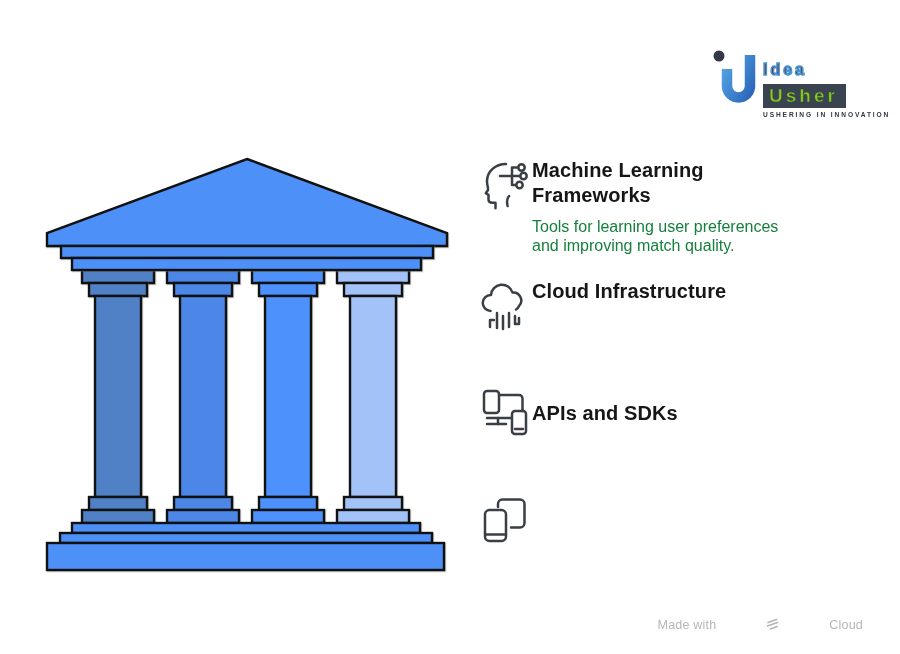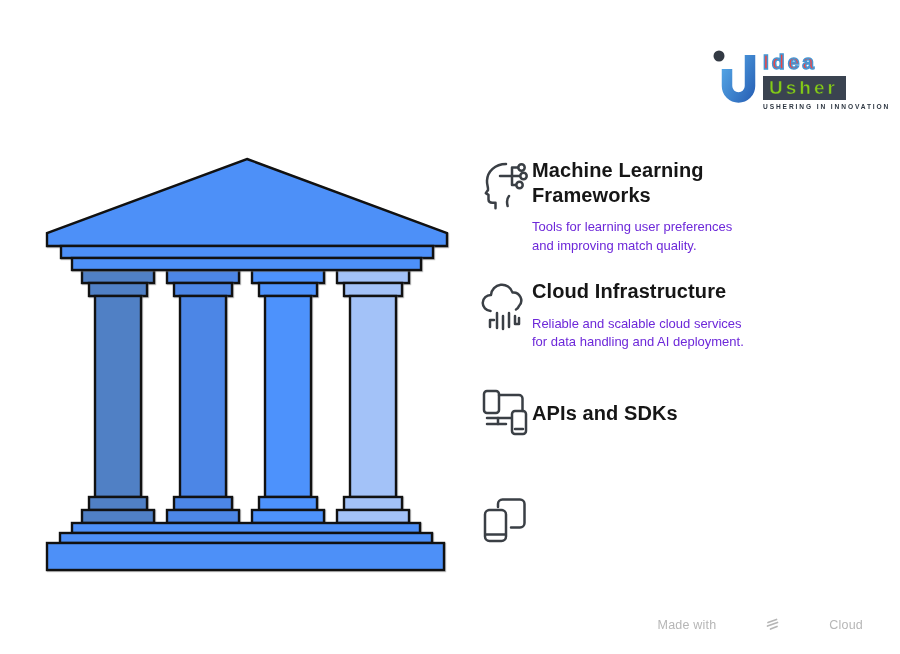--- a/index.html
+++ b/index.html
@@ -13,8 +13,8 @@
   .logo-mark{width:48px;height:64px;}
   .logo-text{margin-left:4px;display:flex;flex-direction:column;align-items:flex-start;}
   .logo-idea{
-    font-size:21px;font-weight:700;letter-spacing:3px;line-height:24px;
-    color:#ef4444;-webkit-text-stroke:1.5px #4796d2;margin-top:4px;
+    font-size:16px;font-weight:700;letter-spacing:3px;line-height:24px;
+    color:#7f1d1d;-webkit-text-stroke:1.5px #4796d2;margin-top:12px;
   }
   .logo-usher-box{
     background:#3a4350;color:#84cc16;font-size:19px;font-weight:700;

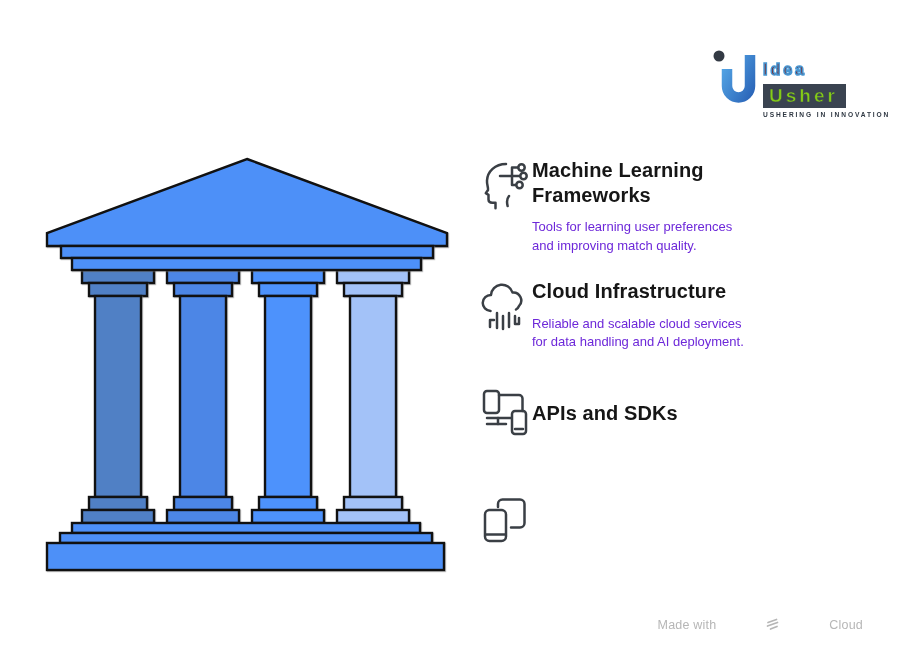--- a/index.html
+++ b/index.html
@@ -43,7 +43,7 @@
     white-space:pre-line;letter-spacing:0.1px;
   }
   .sec-desc{
-    margin-top:11px;font-size:13px;color:#6d28d9;line-height:18.7px;
+    margin-top:11px;font-size:16px;color:#15803d;line-height:18.7px;
     white-space:pre-line;
   }
 

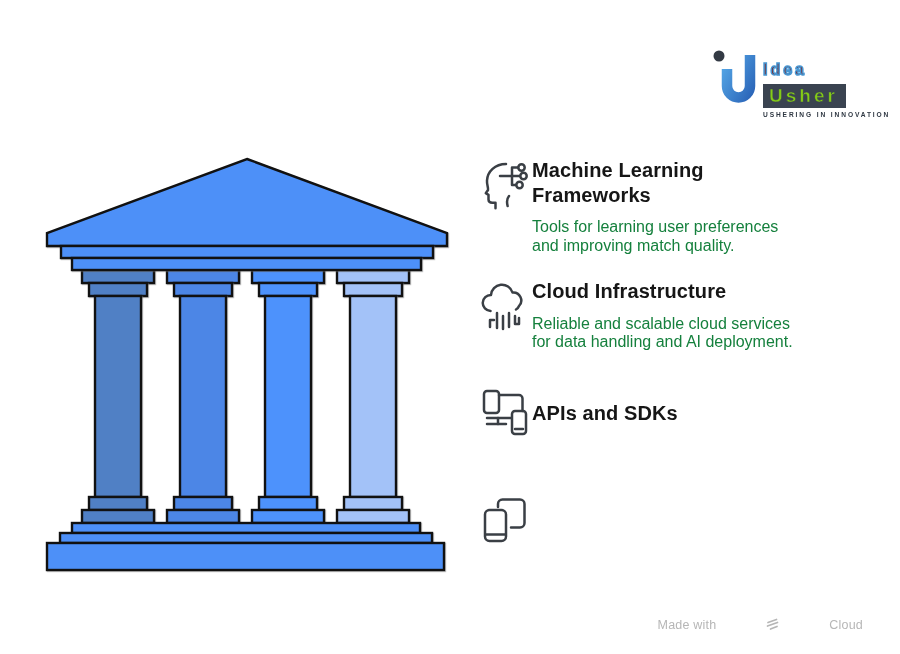--- a/index.html
+++ b/index.html
@@ -158,8 +158,6 @@
     </div>
     <div class="sec-text">
       <div class="sec-title">Cloud Infrastructure</div>
-      <div class="sec-desc">Reliable and scalable cloud services
-for data handling and AI deployment.</div>
     </div>
   </div>
 

